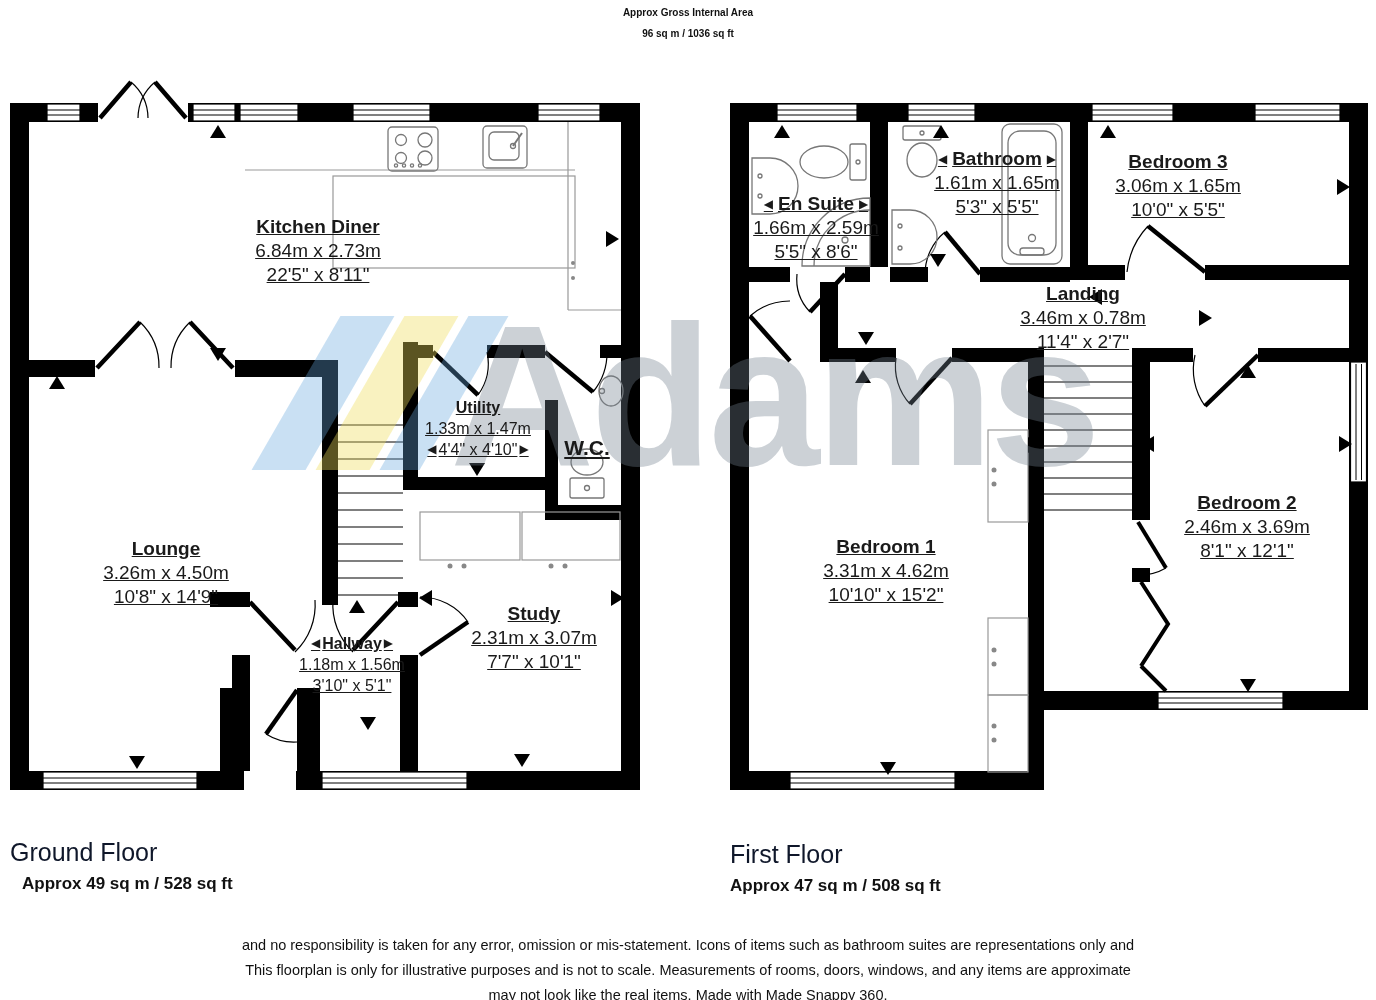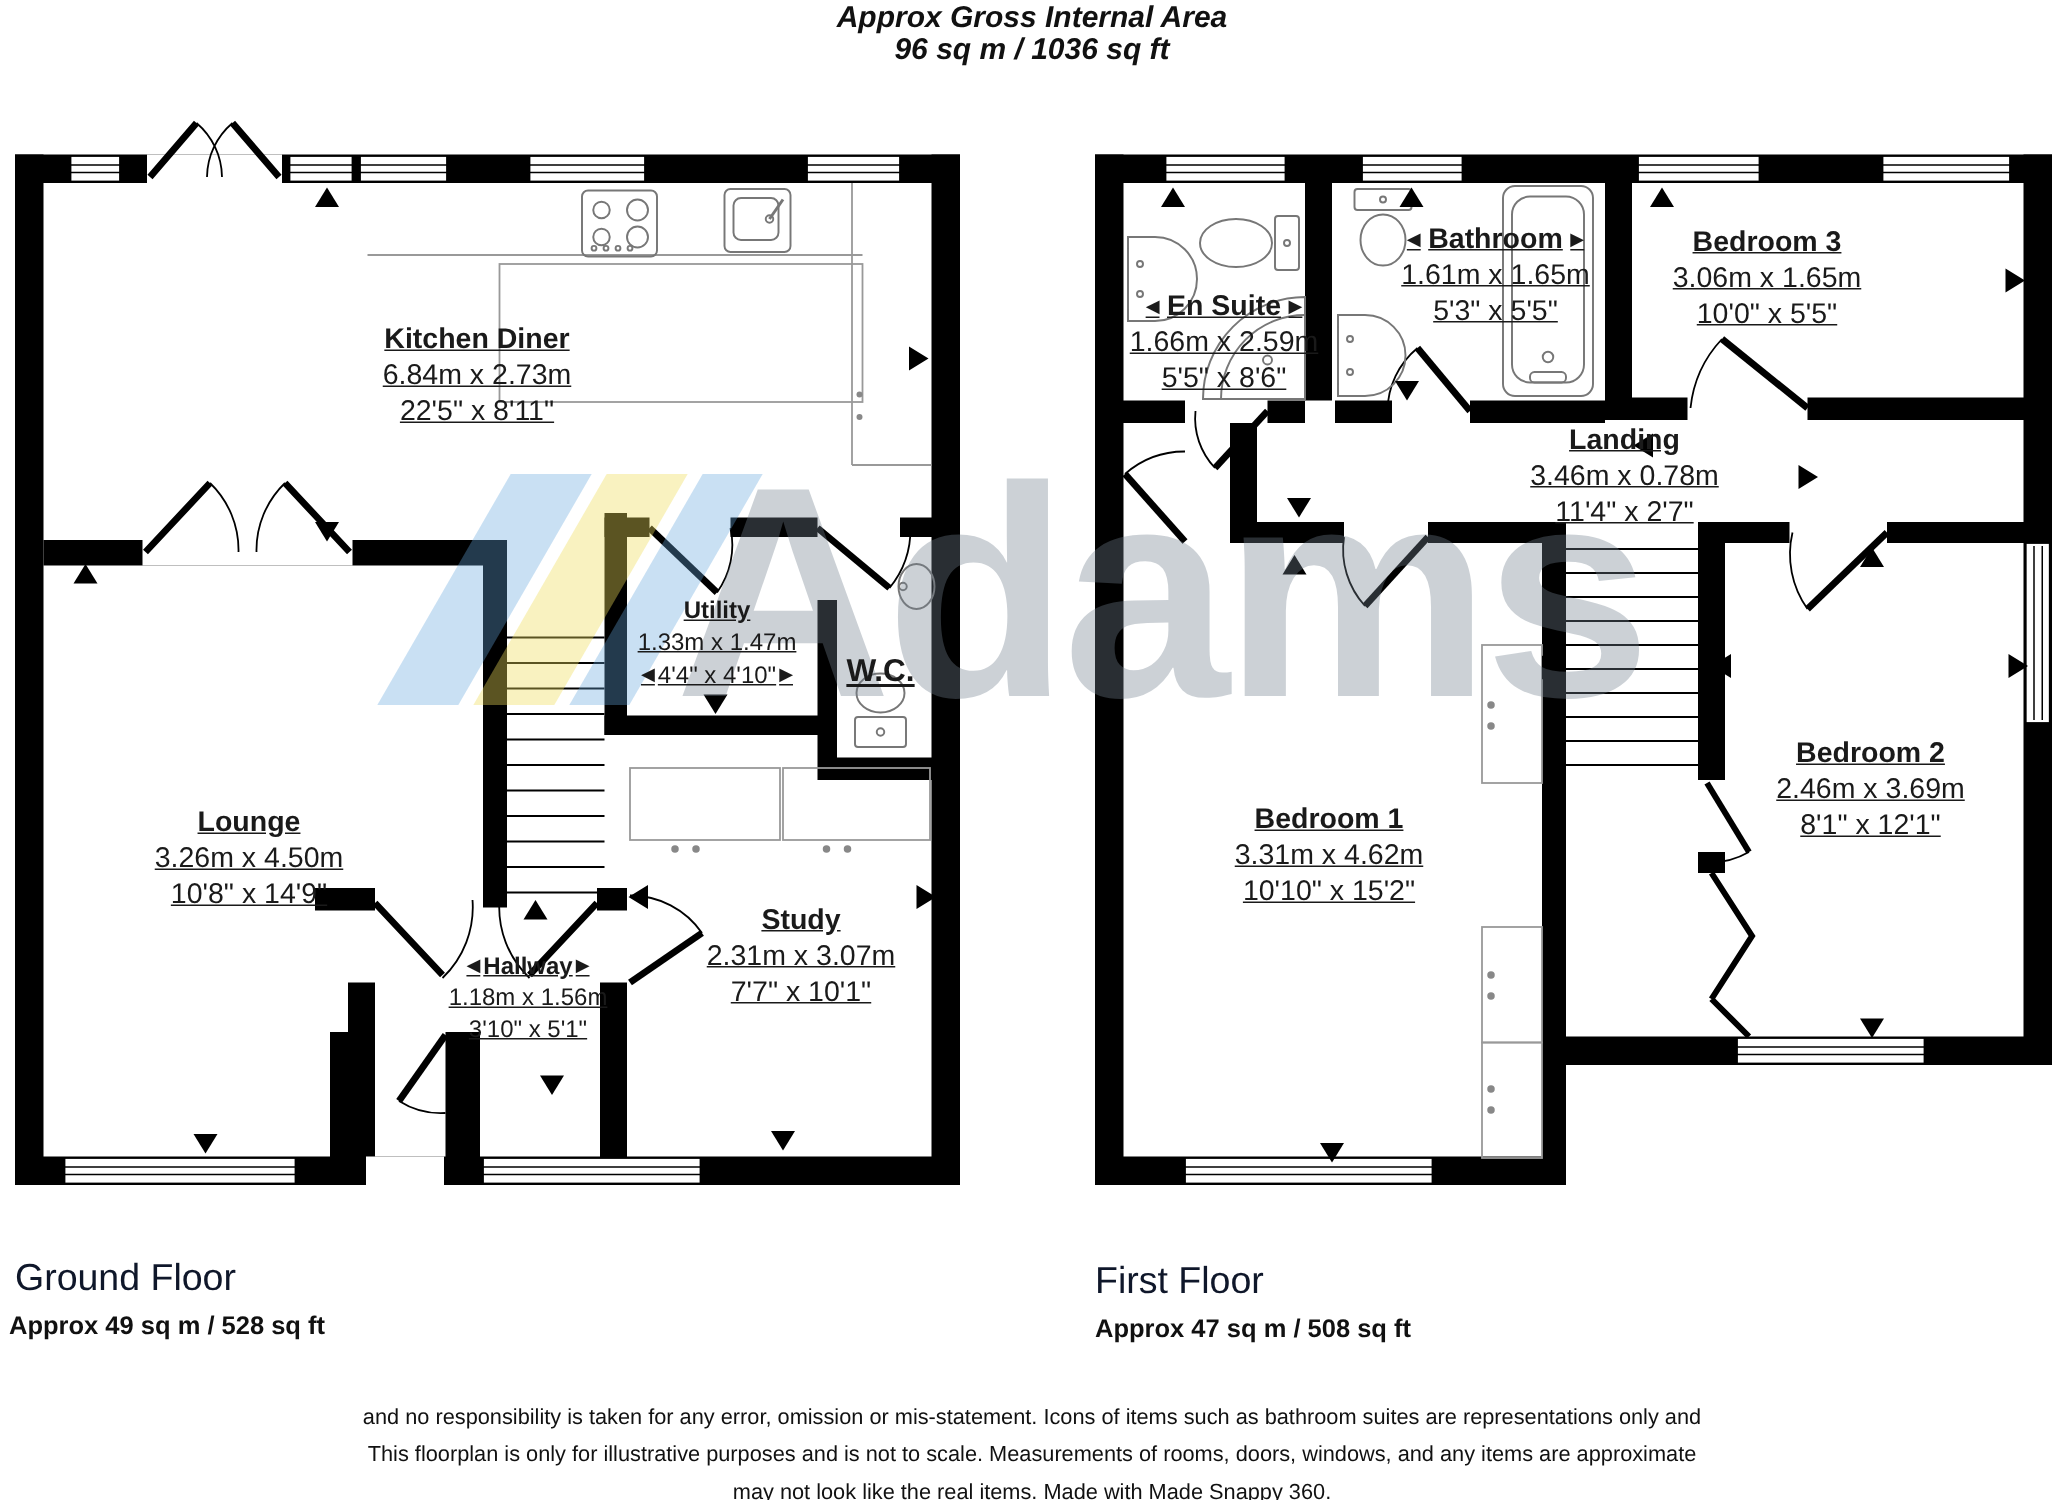--- a/index.html
+++ b/index.html
@@ -12,7 +12,7 @@
   .wm-text{position:absolute;left:450px;top:296px;font-size:200px;font-weight:bold;line-height:1;
            color:rgba(115,128,140,.36);letter-spacing:-4px;white-space:nowrap;}
   .header{position:absolute;left:0;right:0;top:2px;text-align:center;z-index:3;color:#111;}
-  .header div{font-weight:bold;font-size:20px;line-height:21px;font-style:italic;}
+  .header div{font-weight:bold;font-size:10px;line-height:21px;}
   .room-label{position:absolute;transform:translateX(-50%);text-align:center;color:#1a1a1a;z-index:3;white-space:nowrap;text-decoration:underline;}
   .rname{font-weight:bold;font-size:19px;line-height:24px;}
   .rdim{font-size:19px;line-height:24px;}

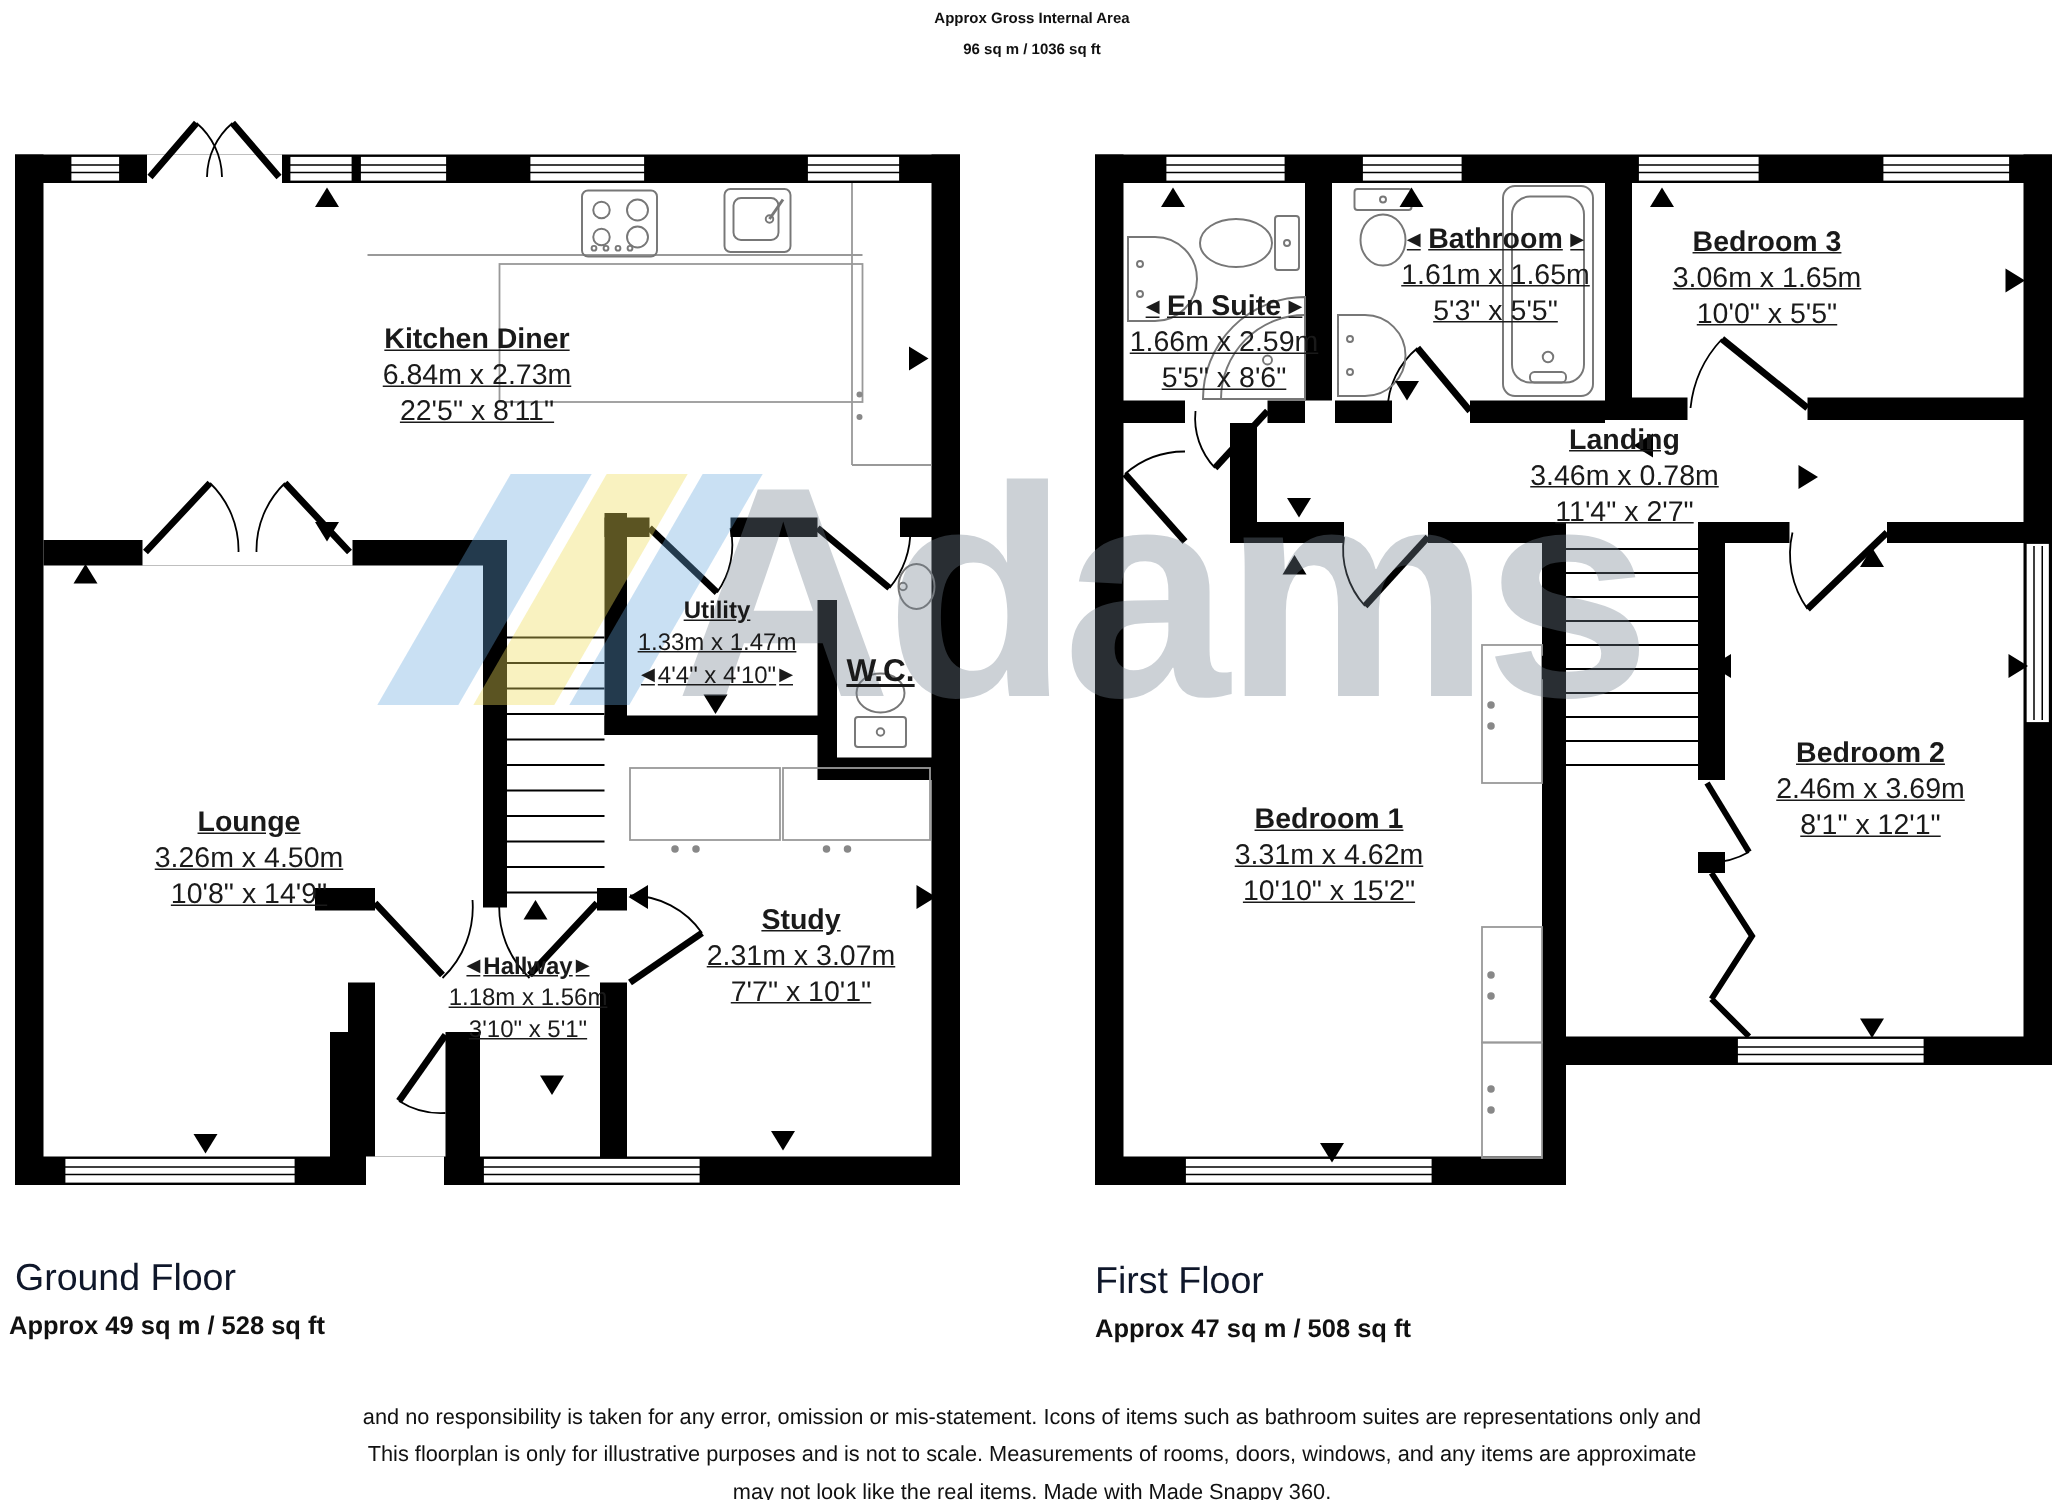--- a/index.html
+++ b/index.html
@@ -401,7 +401,7 @@
   </div>
 
   <div class="floor-title" style="left:10px;top:838px">Ground Floor</div>
-  <div class="floor-area" style="left:6px;top:874px">Approx 49 sq m / 528 sq ft</div>
+  <div class="floor-area" style="left:22px;top:874px">Approx 49 sq m / 528 sq ft</div>
   <div class="floor-title" style="left:730px;top:840px">First Floor</div>
   <div class="floor-area" style="left:730px;top:876px">Approx 47 sq m / 508 sq ft</div>
 

